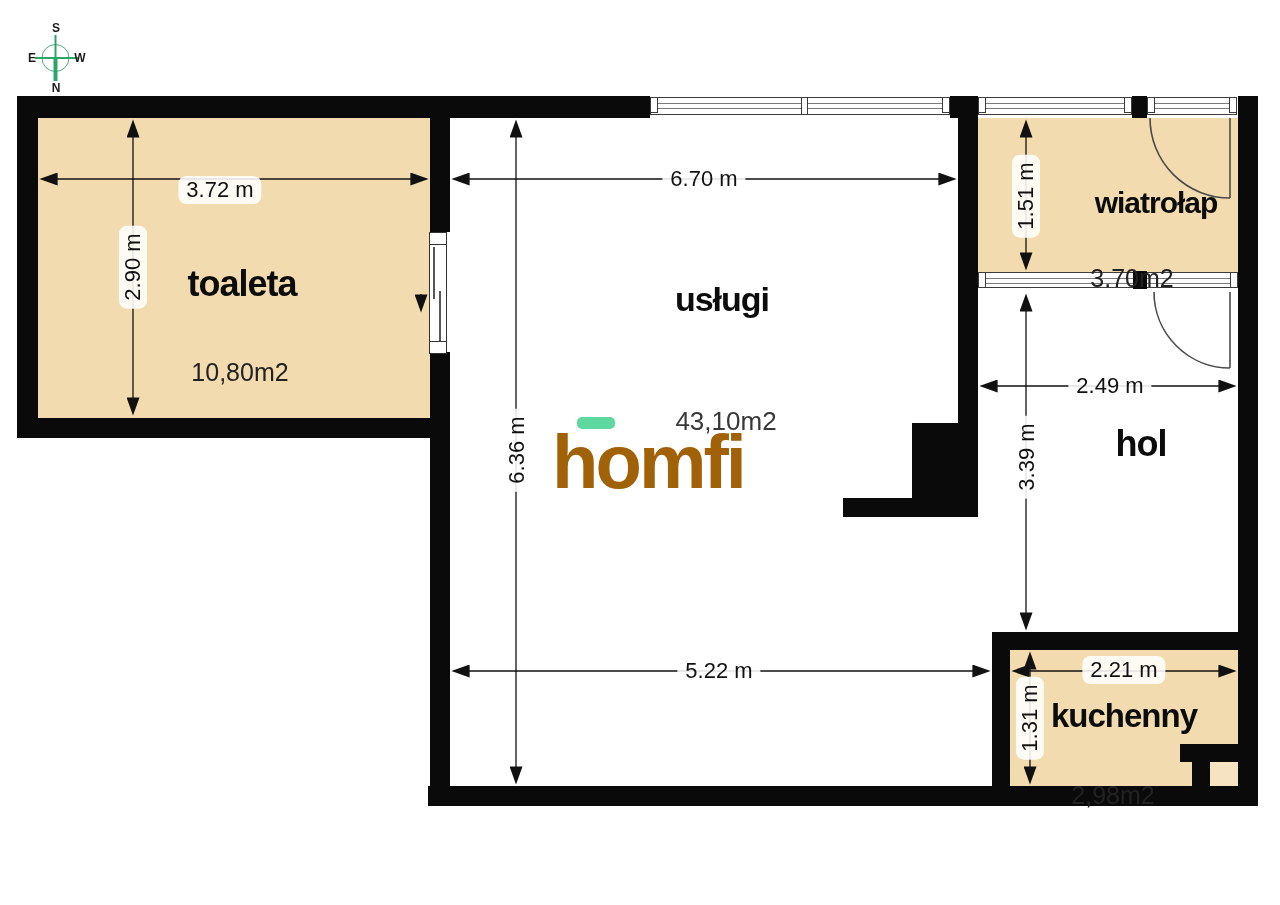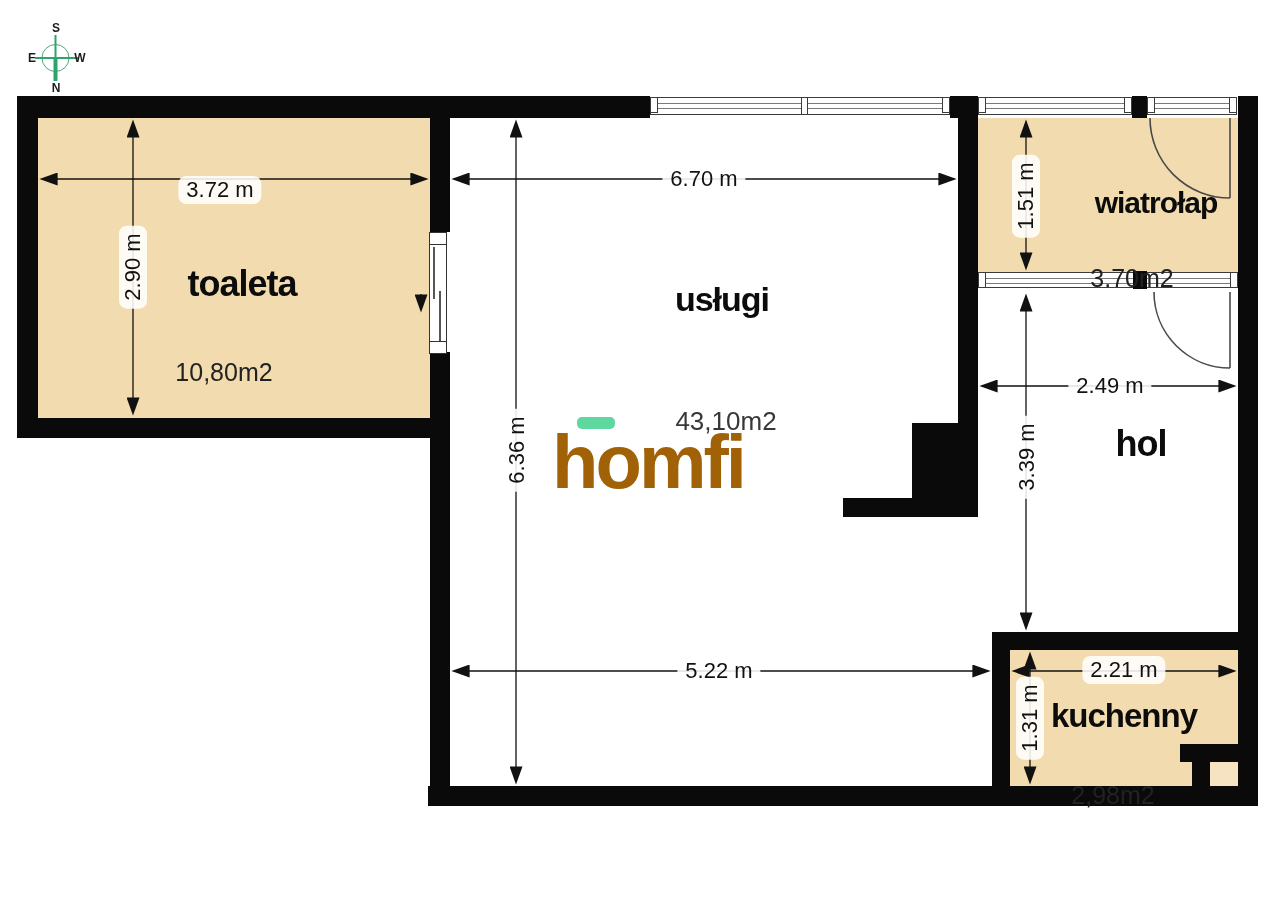--- a/index.html
+++ b/index.html
@@ -136,7 +136,7 @@
   <div class="compass-letter" style="left:56px;top:88px;">N</div>
 
   <div class="lbl room-label" style="left:242px;top:284px;">toaleta</div>
-  <div class="lbl room-area" style="left:224px;top:334px;">10,80m2</div>
+  <div class="lbl room-area" style="left:240px;top:334px;">10,80m2</div>
 
   <div class="lbl room-label" style="left:722px;top:299px;font-size:34px;">usługi</div>
   <div class="lbl area-gray" style="left:726px;top:421px;">43,10m2</div>

